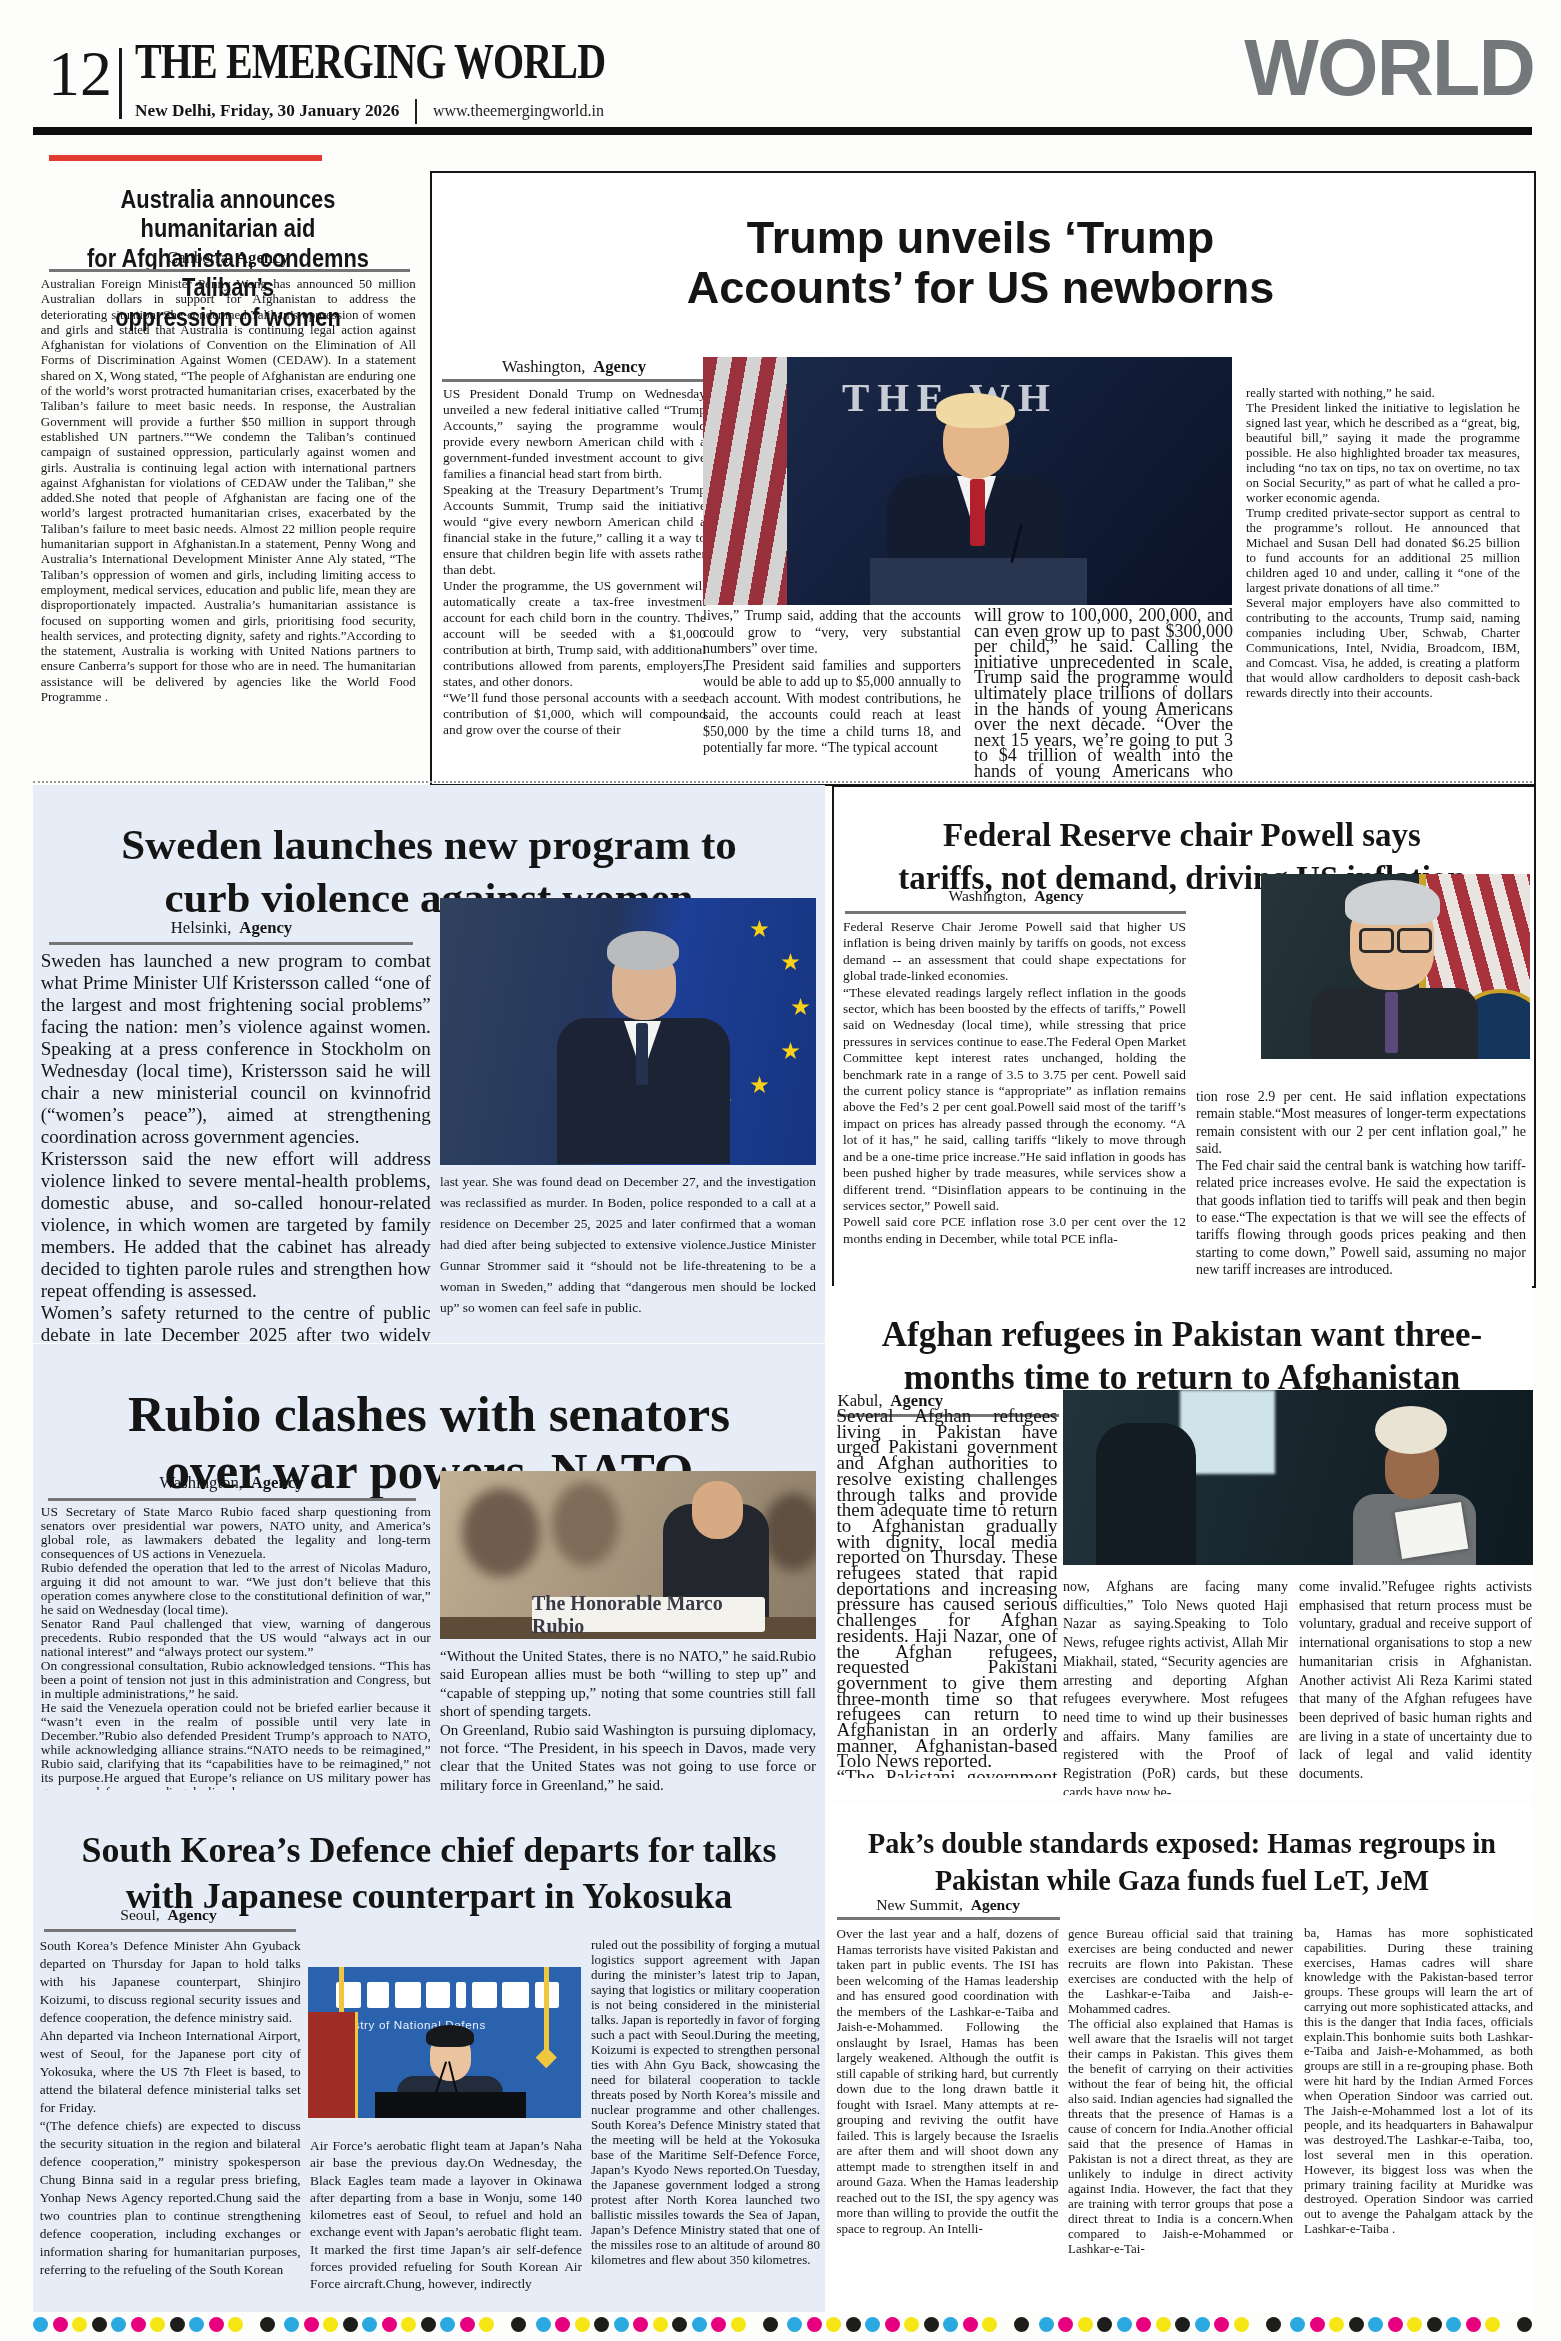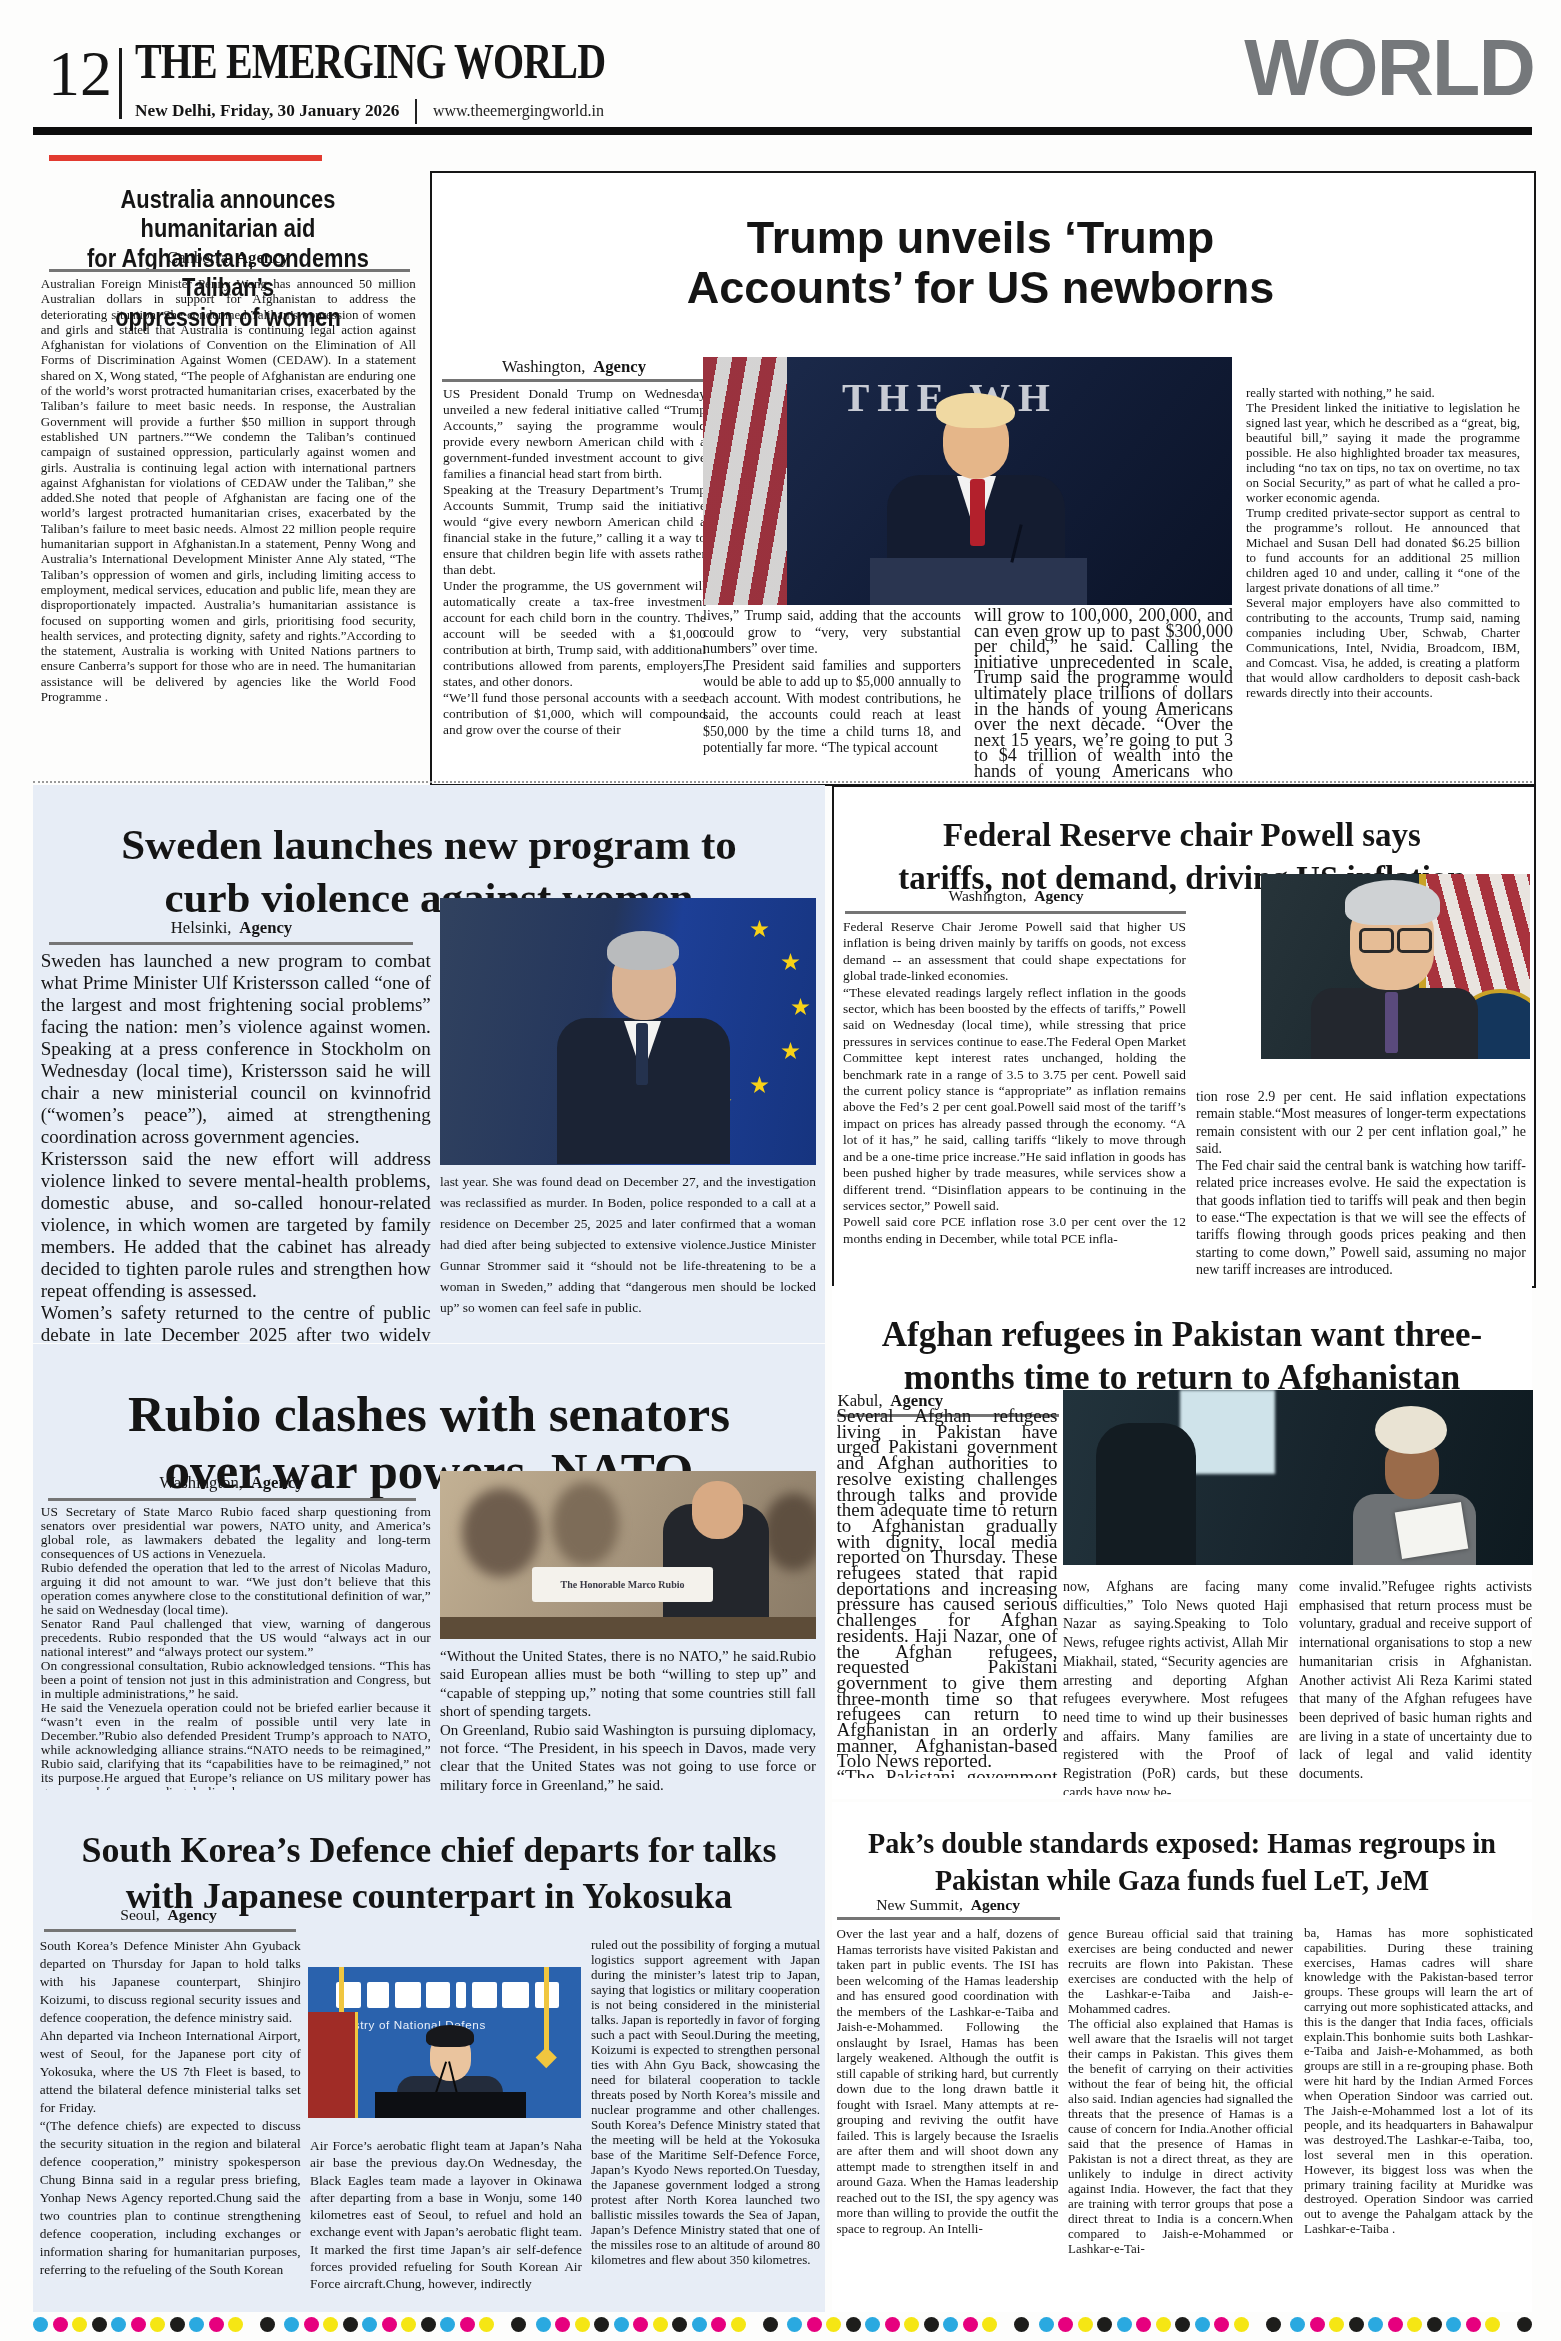--- a/index.html
+++ b/index.html
@@ -111,8 +111,8 @@
   .rb-blob{position:absolute;border-radius:50%;filter:blur(5.6px);}
   .rb-fig{left:223px;top:33px;width:106px;height:139px;border-radius:28px 28px 0 0;background:#23262c;position:absolute;}
   .rb-head{left:252px;top:10px;width:51px;height:58px;border-radius:24.5px;background:#d8aa84;position:absolute;}
-  .rb-plate{left:92px;top:96px;width:181px;height:35px;background:#f4f2ec;border-radius:3.3px;position:absolute;
-            display:flex;align-items:center;justify-content:center;font-size:10px;color:#3a3a46;font-weight:600;}
+  .rb-plate{left:92px;top:126px;width:233px;height:35px;background:#f4f2ec;border-radius:3.3px;position:absolute;
+            display:flex;align-items:center;justify-content:center;font-size:20px;color:#3a3a46;font-weight:600;}
   .rb-desk{left:0;top:146px;width:100%;height:22px;background:#5d4c38;position:absolute;}
 
   

